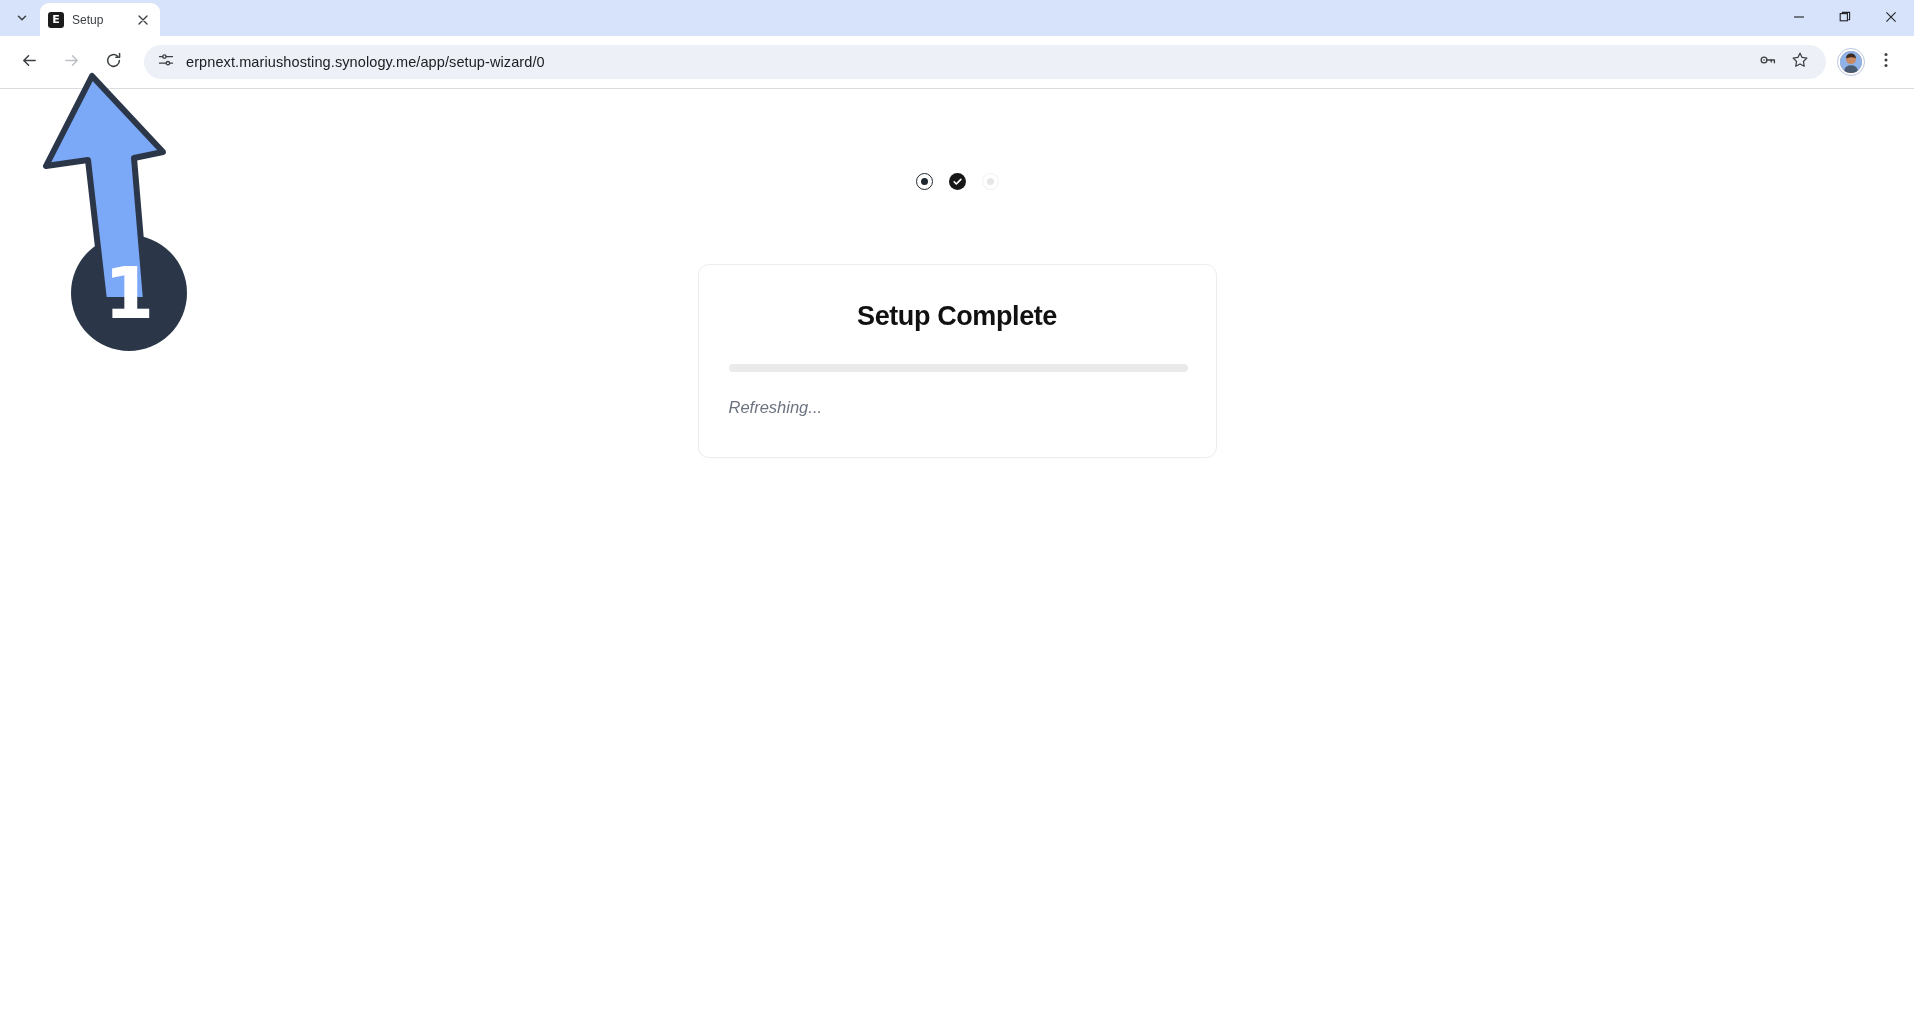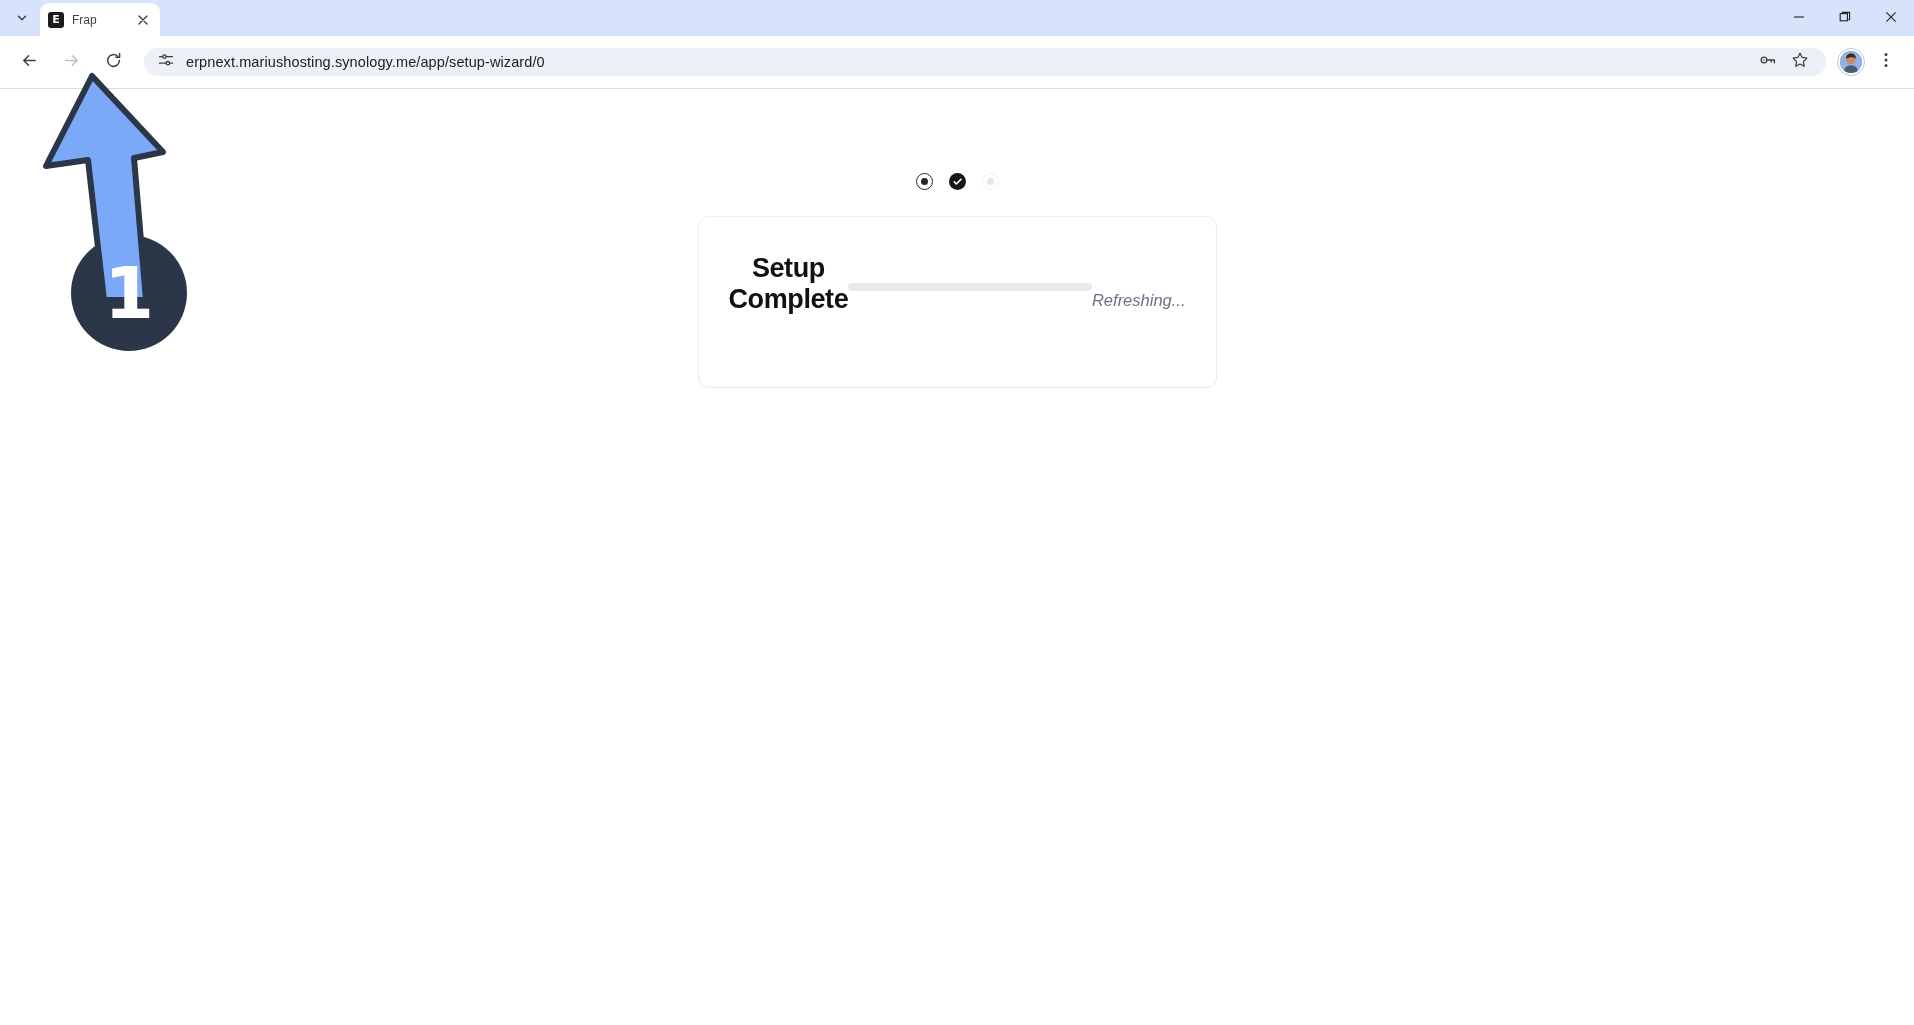--- a/index.html
+++ b/index.html
@@ -363,7 +363,7 @@
       <div class="favicon">
         <span class="favicon-glyph">E</span>
       </div>
-      <div class="tab-title">Frap</div>
+      <div class="tab-title">Setup</div>
       <div class="tab-close">
         <span>
           <svg width="10" height="10" viewBox="0 0 10 10">

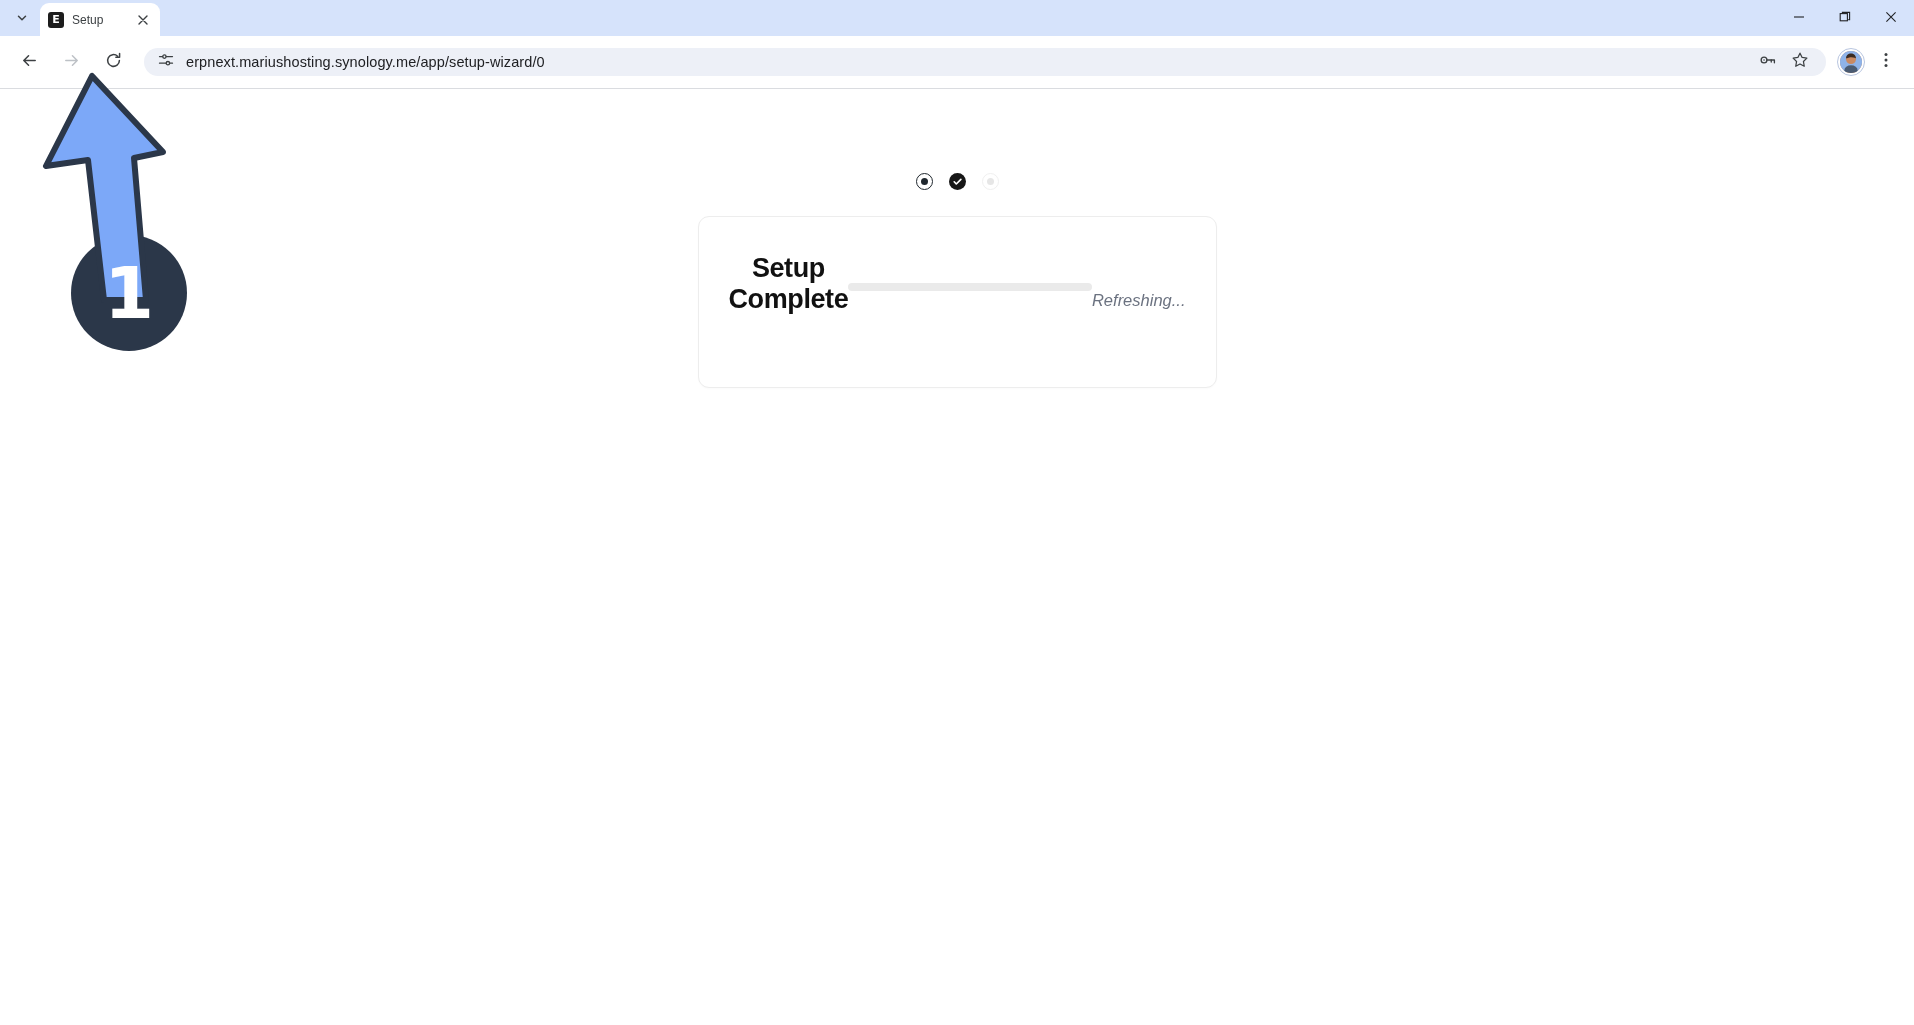--- a/index.html
+++ b/index.html
@@ -139,7 +139,7 @@
 
   .omnibox {
     flex: 1 1 auto;
-    height: 28px;
+    height: 34px;
     background: #edf0f7;
     border-radius: 17px;
     display: flex;

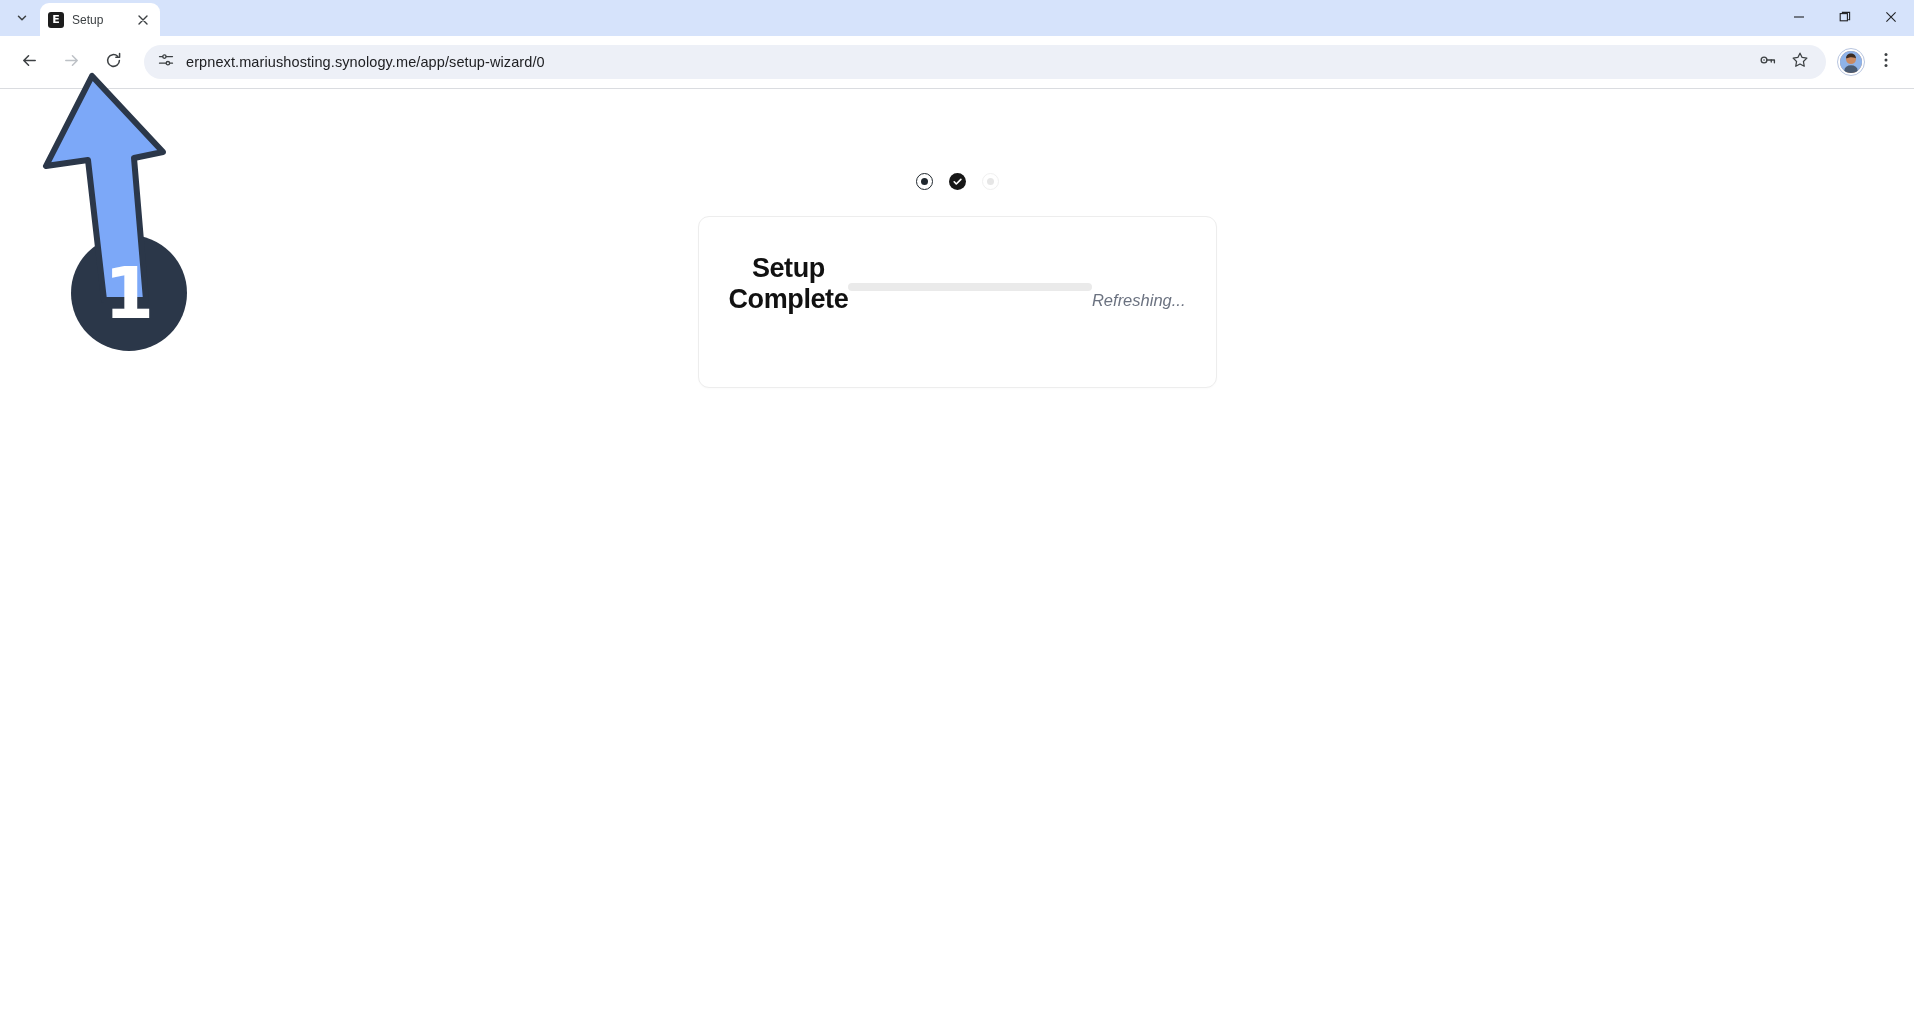--- a/index.html
+++ b/index.html
@@ -284,9 +284,9 @@
     border-radius: 11px;
     padding: 36px 30px 40px 30px;
     display: flex;
-    flex-direction: row;
-    align-items: center;
+    flex-direction: column;
     box-shadow: 0 1px 2px rgba(0,0,0,0.02);
+    margin-top: 48px;
   }
 
   .card-title {

